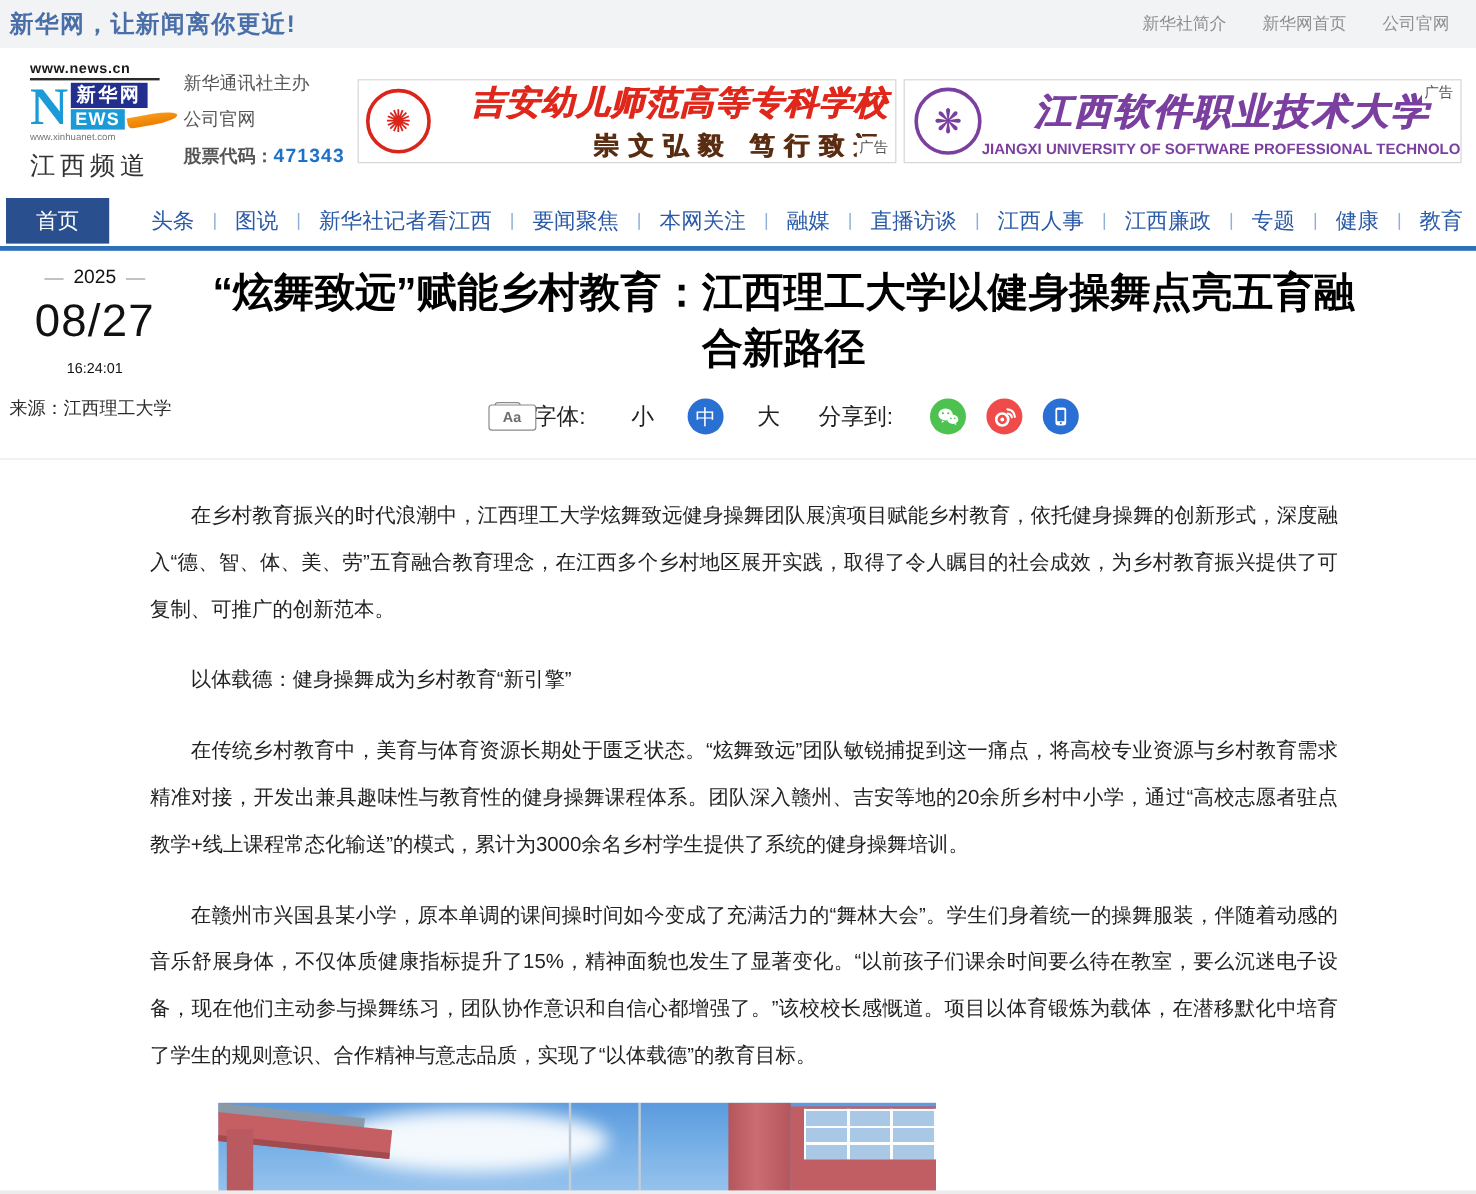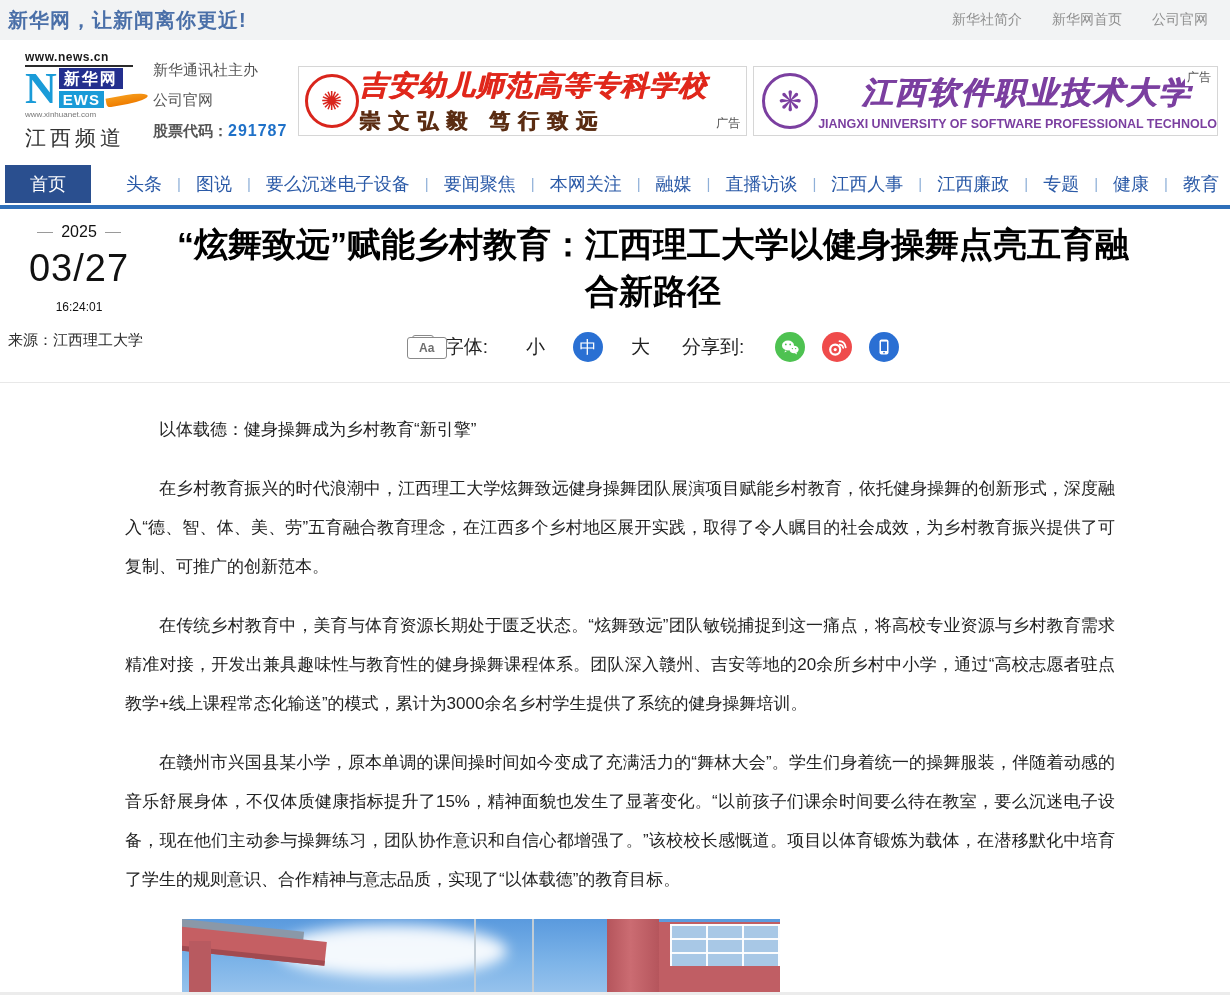--- a/index.html
+++ b/index.html
@@ -40,7 +40,7 @@
   .seal { flex:none; border-radius:50%; display:flex; align-items:center; justify-content:center; }
   .seal-red { width:54px; height:54px; border:3px solid #d9251c; color:#d9251c; font-size:26px; }
   .seal-purple { width:56px; height:56px; border:3px solid #7b3fa0; color:#7b3fa0; font-size:28px; }
-  .ad1-text { flex:1; text-align:left; }
+  .ad1-text { flex:1; text-align:right; }
   .ad1-title { color:#e0271b; font-size:28px; font-weight:bold; font-style:italic; white-space:nowrap; letter-spacing:1px; text-shadow:1px 0 #e0271b; }
   .ad1-slogan { color:#5a2c12; font-size:21px; font-weight:bold; letter-spacing:8px; margin-top:2px; text-shadow:1px 0 #5a2c12; }
   .ad2-text { flex:1; text-align:center; }

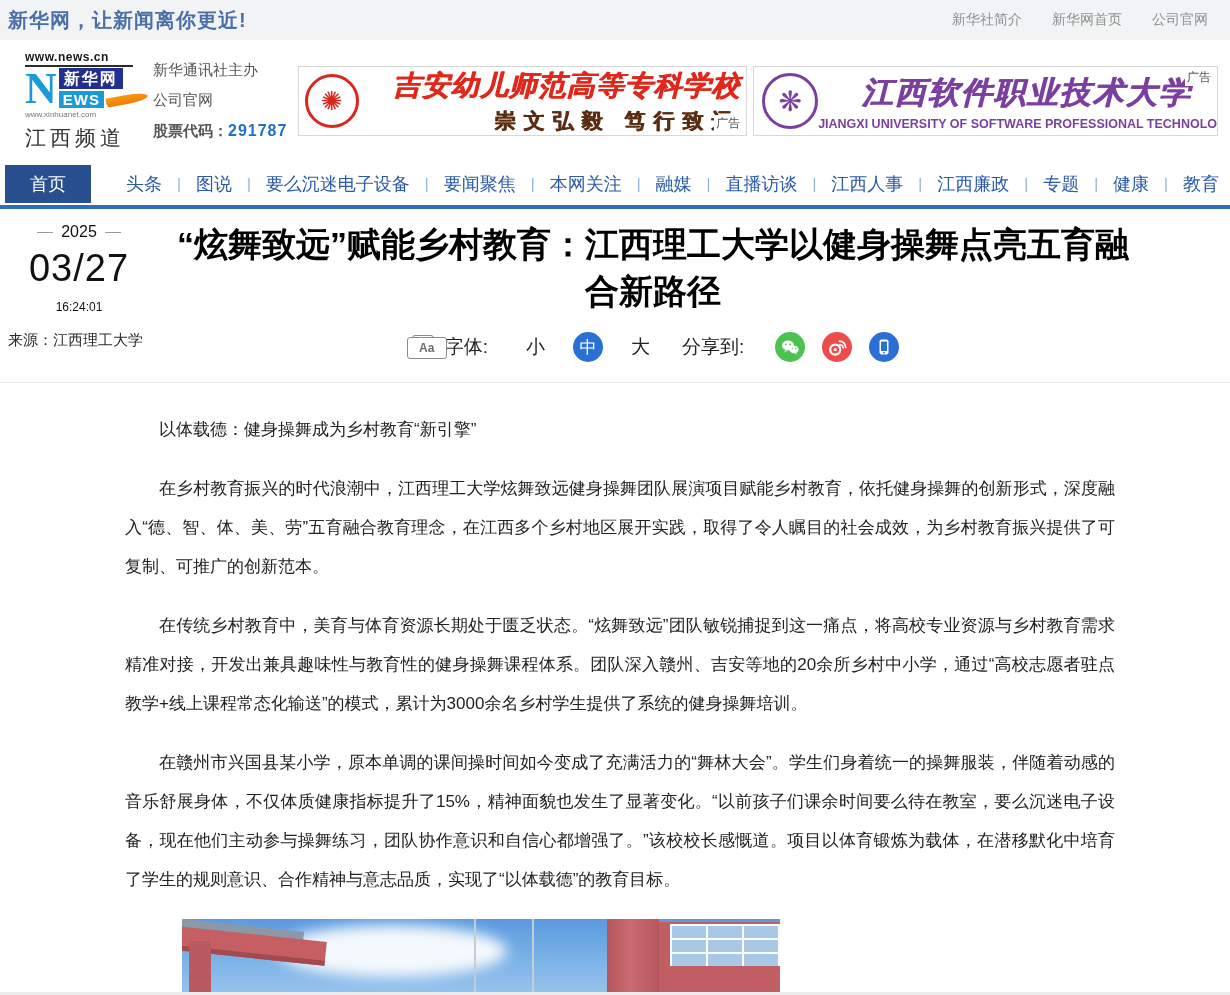--- a/index.html
+++ b/index.html
@@ -141,7 +141,7 @@
     <div class="org-col">
       <div class="org-line">新华通讯社主办</div>
       <div class="org-line">公司官网</div>
-      <div class="stock"><span>股票代码：</span><b>291787</b></div>
+      <div class="stock"><span>股票代码：</span><b>471343</b></div>
     </div>
 
     <div class="ad ad1">

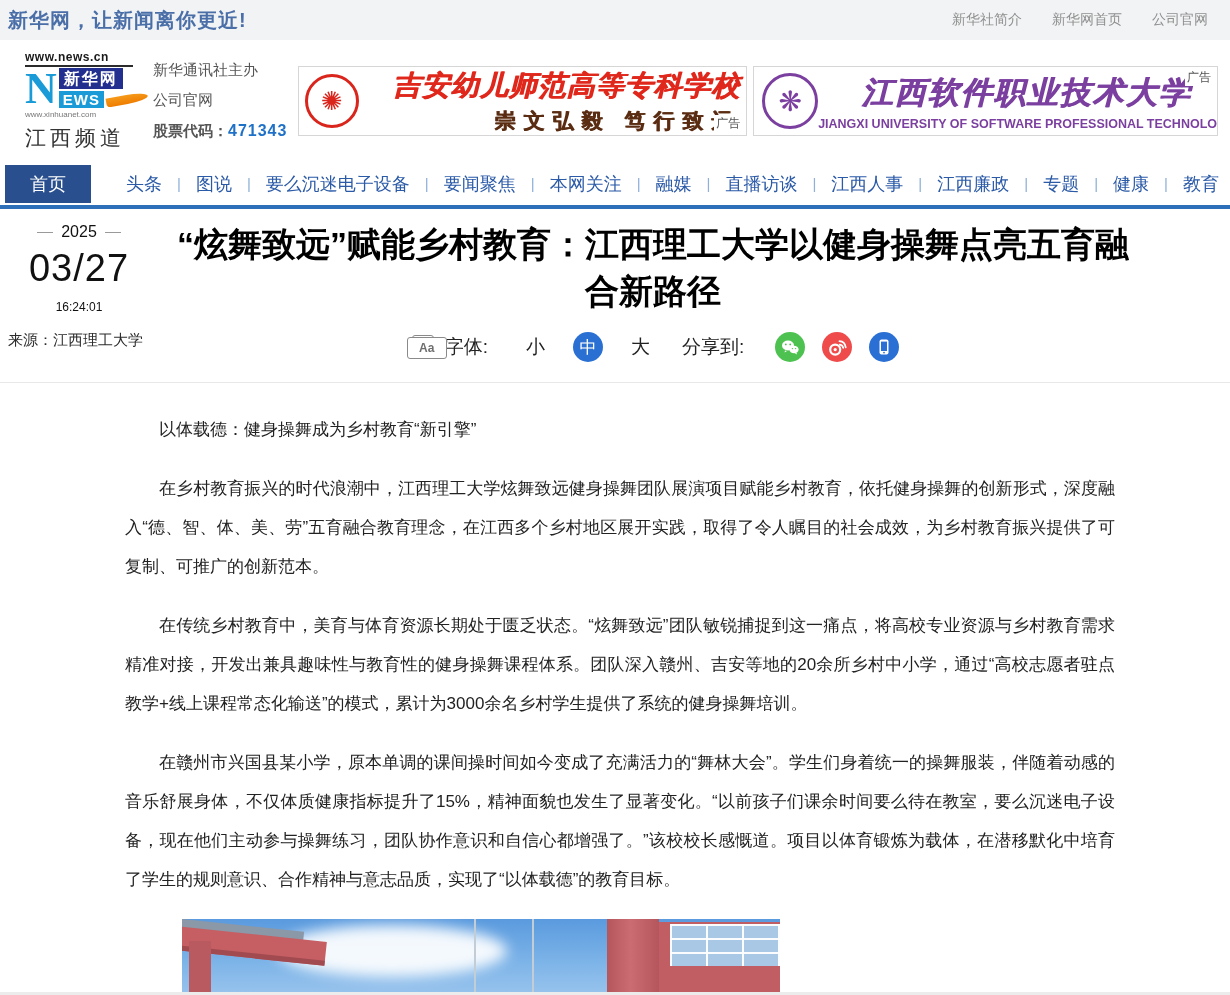--- a/index.html
+++ b/index.html
@@ -173,7 +173,7 @@
       <span class="nav-sep">|</span>
       <span class="nav-item">图说</span>
       <span class="nav-sep">|</span>
-      <span class="nav-item">要么沉迷电子设备</span>
+      <span class="nav-item">新华社记者看江西</span>
       <span class="nav-sep">|</span>
       <span class="nav-item">要闻聚焦</span>
       <span class="nav-sep">|</span>

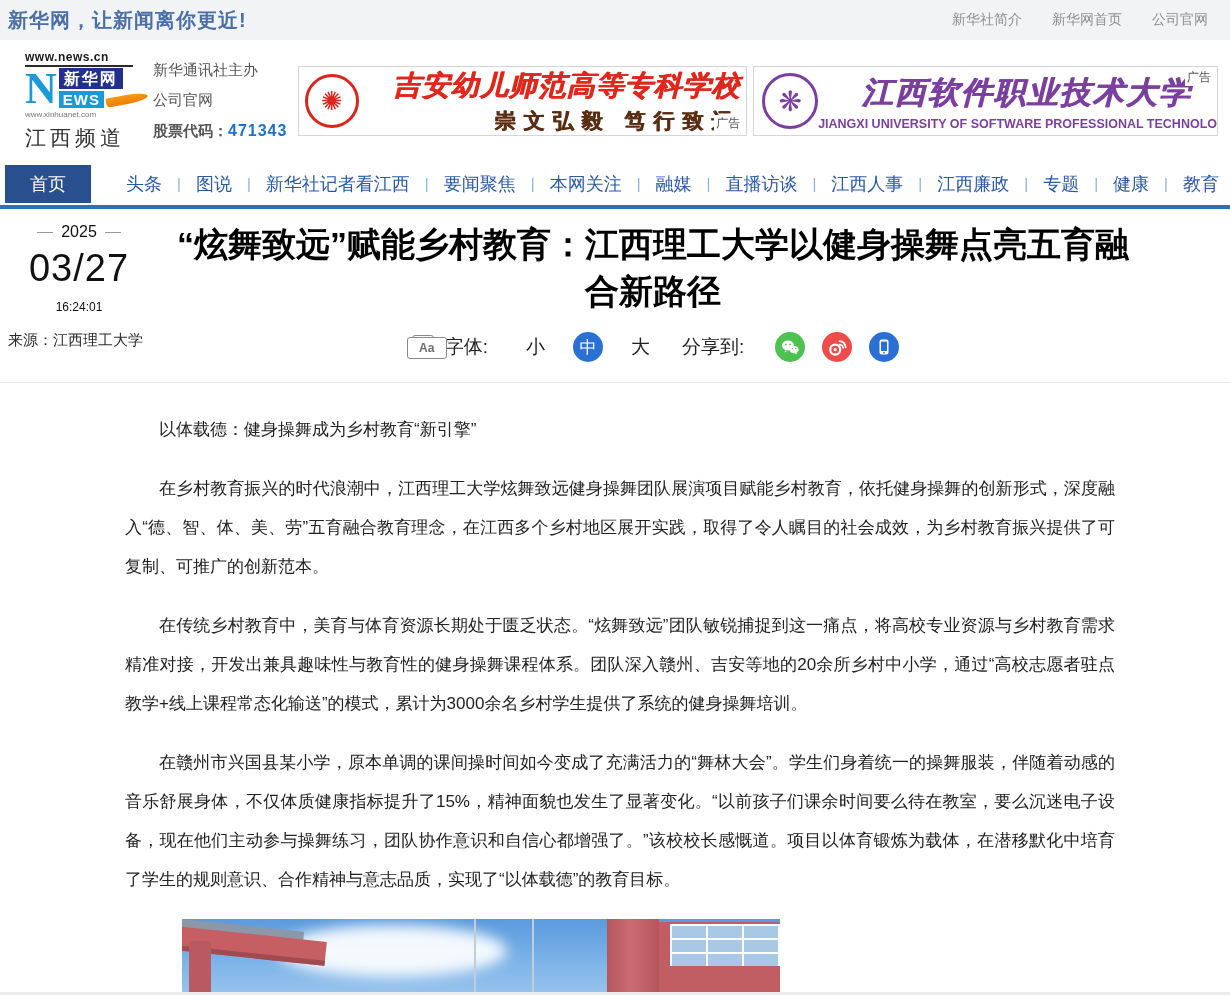--- a/index.html
+++ b/index.html
@@ -203,7 +203,7 @@
         <span class="date-year">2025</span>
         <span class="dash"></span>
       </div>
-      <div class="date-md">03/27</div>
+      <div class="date-md">08/27</div>
       <div class="date-time">16:24:01</div>
     </div>
     <div class="source-line"><span>来源：</span><span>江西理工大学</span></div>

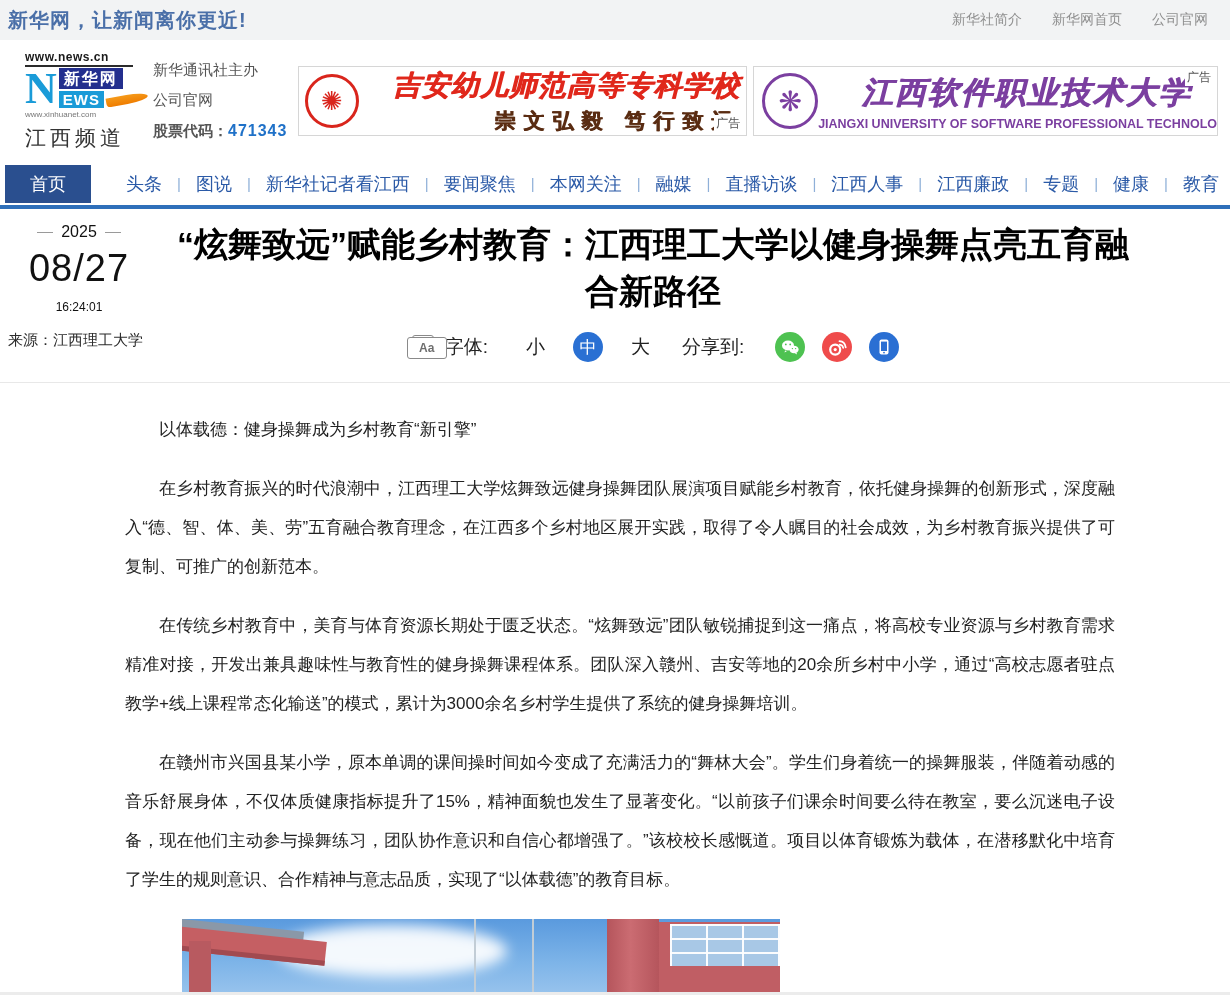--- a/index.html
+++ b/index.html
@@ -253,8 +253,8 @@
   </div>
 
   <div class="article-body">
+      <p>在乡村教育振兴的时代浪潮中，江西理工大学炫舞致远健身操舞团队展演项目赋能乡村教育，依托健身操舞的创新形式，深度融入“德、智、体、美、劳”五育融合教育理念，在江西多个乡村地区展开实践，取得了令人瞩目的社会成效，为乡村教育振兴提供了可复制、可推广的创新范本。</p>
       <p>以体载德：健身操舞成为乡村教育“新引擎”</p>
-      <p>在乡村教育振兴的时代浪潮中，江西理工大学炫舞致远健身操舞团队展演项目赋能乡村教育，依托健身操舞的创新形式，深度融入“德、智、体、美、劳”五育融合教育理念，在江西多个乡村地区展开实践，取得了令人瞩目的社会成效，为乡村教育振兴提供了可复制、可推广的创新范本。</p>
       <p>在传统乡村教育中，美育与体育资源长期处于匮乏状态。“炫舞致远”团队敏锐捕捉到这一痛点，将高校专业资源与乡村教育需求精准对接，开发出兼具趣味性与教育性的健身操舞课程体系。团队深入赣州、吉安等地的20余所乡村中小学，通过“高校志愿者驻点教学+线上课程常态化输送”的模式，累计为3000余名乡村学生提供了系统的健身操舞培训。</p>
       <p>在赣州市兴国县某小学，原本单调的课间操时间如今变成了充满活力的“舞林大会”。学生们身着统一的操舞服装，伴随着动感的音乐舒展身体，不仅体质健康指标提升了15%，精神面貌也发生了显著变化。“以前孩子们课余时间要么待在教室，要么沉迷电子设备，现在他们主动参与操舞练习，团队协作意识和自信心都增强了。”该校校长感慨道。项目以体育锻炼为载体，在潜移默化中培育了学生的规则意识、合作精神与意志品质，实现了“以体载德”的教育目标。</p>
     </div>

